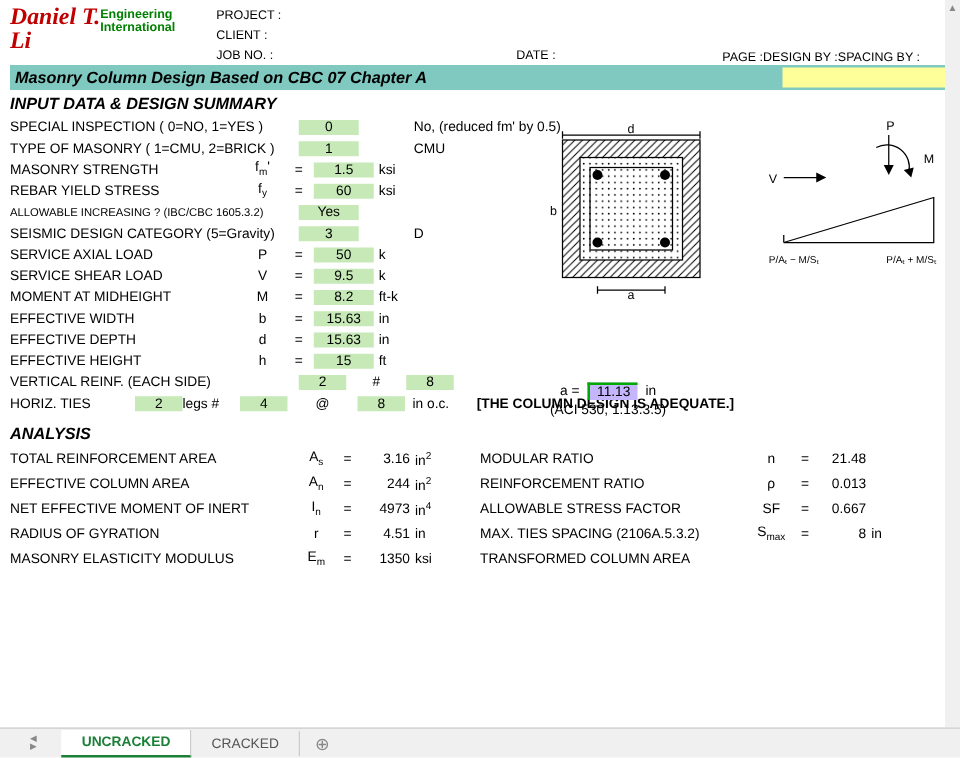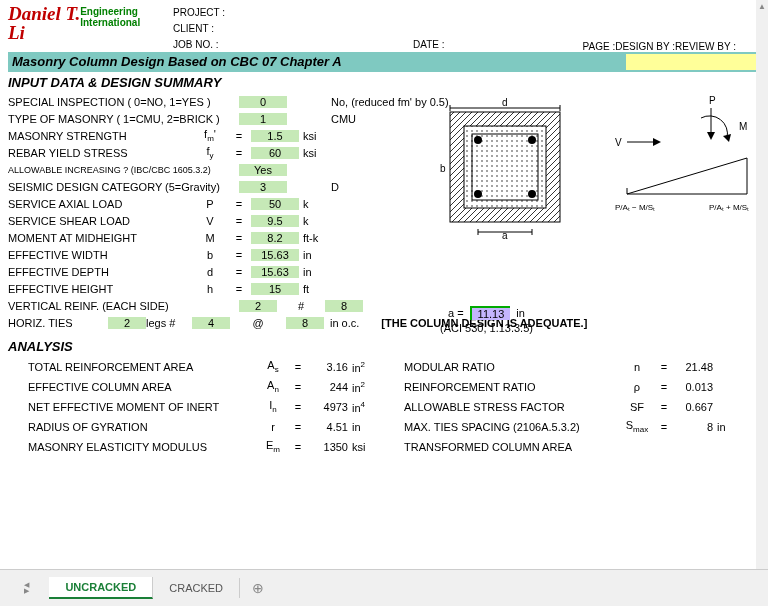--- a/index.html
+++ b/index.html
@@ -229,7 +229,7 @@
     <div class="right-labels">
       <div>PAGE :</div>
       <div>DESIGN BY :</div>
-      <div>REVIEW BY :</div>
+      <div>SPACING BY :</div>
     </div>
   </div>
 

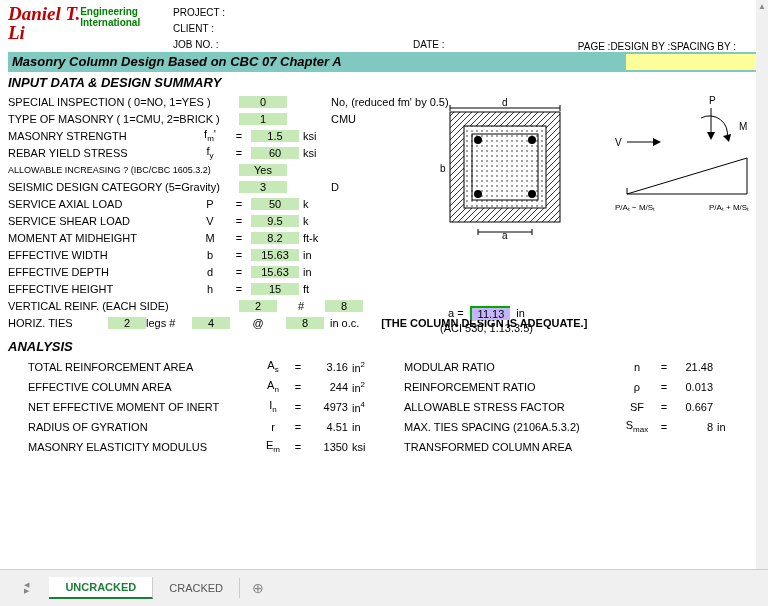--- a/index.html
+++ b/index.html
@@ -139,7 +139,7 @@
   align-items: center;
   height: 20px;
 }
-.a-label { width: 230px; margin-left: 20px; }
+.a-label { width: 230px; }
 .a-sym { width: 30px; text-align: center; }
 .a-eq { width: 20px; text-align: center; }
 .a-val { width: 44px; text-align: right; padding-right: 4px; }

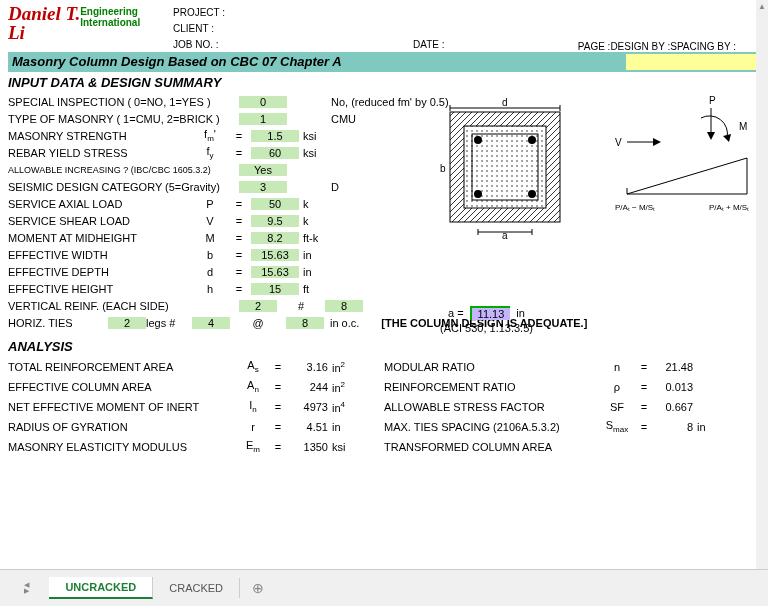--- a/index.html
+++ b/index.html
@@ -157,7 +157,7 @@
   bottom: 0;
   left: 0;
   right: 0;
-  height: 37px;
+  height: 24px;
   background: #f0f0f0;
   border-top: 1px solid #ccc;
   display: flex;

